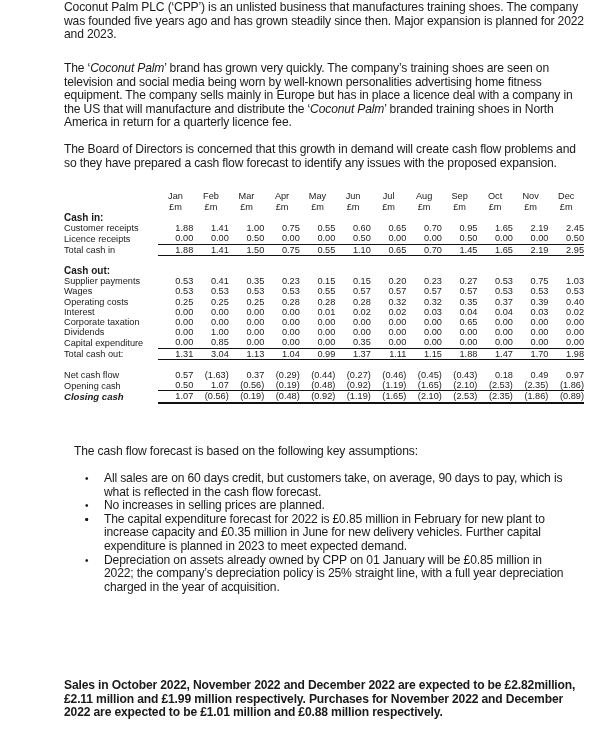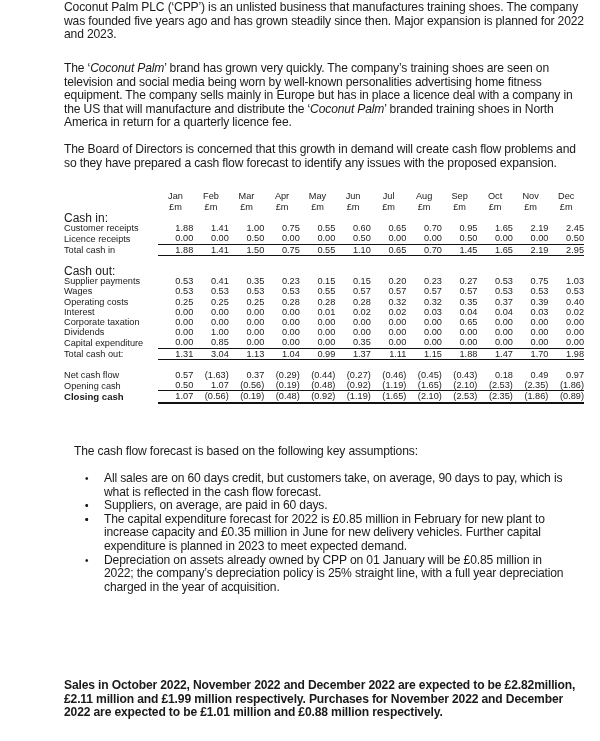--- a/index.html
+++ b/index.html
@@ -26,7 +26,7 @@
   td.num span { display: inline-block; width: 30px; text-align: right; }
   tr.hdr td { text-align: center; line-height: 11px; height: 11px; }
   tr.hdr td.num span { text-align: center; }
-  tr.sec td.lab { font-weight: normal; font-size: 12px; }
+  tr.sec td.lab { font-weight: bold; font-size: 10px; }
   tr.gap td { height: 10px; }
   tr.bot-line td.num { border-bottom: 1px solid #111; }
   tr.bot-thick td.num { border-bottom: 2px solid #111; }

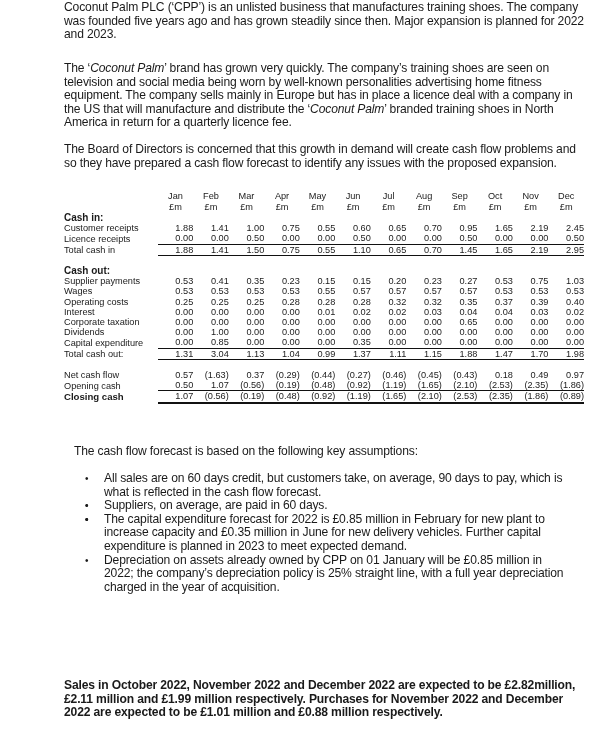--- a/index.html
+++ b/index.html
@@ -30,7 +30,7 @@
   tr.gap td { height: 10px; }
   tr.bot-line td.num { border-bottom: 1px solid #111; }
   tr.bot-thick td.num { border-bottom: 2px solid #111; }
-  tr.closing td.lab { font-weight: bold; font-size: 9.6px; }
+  tr.closing td.lab { font-weight: bold; font-size: 9.6px; font-style: italic; }
 
   
   .assump { position: absolute; top: 444px; left: 10px; width: 520px; }

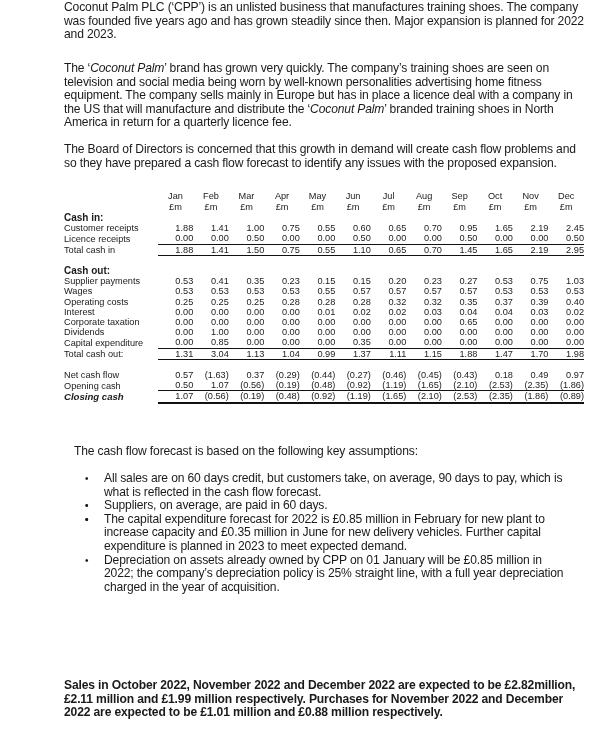--- a/index.html
+++ b/index.html
@@ -368,7 +368,7 @@
 
   <ul class="bul" id="assump-list">
       <li><span class="dot">•</span><span>All sales are on 60 days credit, but customers take, on average, 90 days to pay, which is what is reflected in the cash flow forecast.</span></li>
-      <li><span class="dot">•</span></li>
+      <li><span class="dot">•</span><span>No increases in selling prices are planned.</span></li>
       <li><span class="dot">•</span><span>Suppliers, on average, are paid in 60 days.</span></li>
       <li><span class="dot">•</span></li>
       <li><span class="dot">•</span></li>

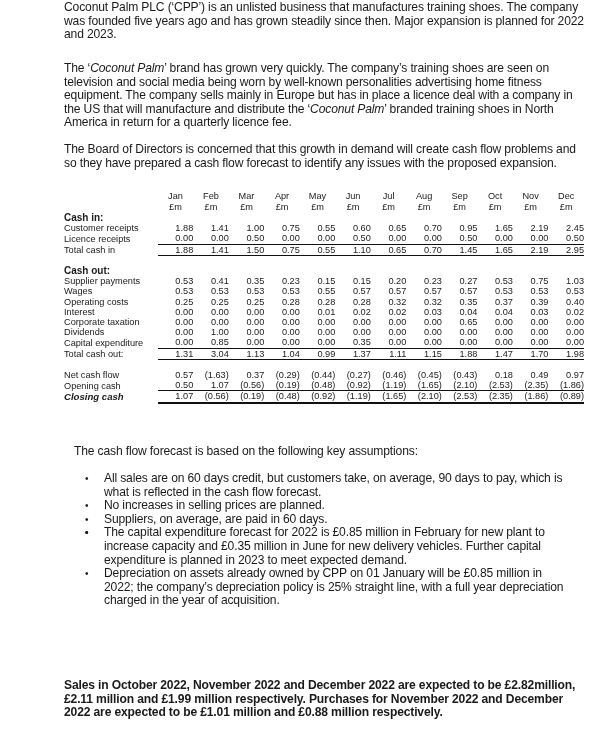--- a/index.html
+++ b/index.html
@@ -369,7 +369,7 @@
   <ul class="bul" id="assump-list">
       <li><span class="dot">•</span><span>All sales are on 60 days credit, but customers take, on average, 90 days to pay, which is what is reflected in the cash flow forecast.</span></li>
       <li><span class="dot">•</span><span>No increases in selling prices are planned.</span></li>
-      <li><span class="dot">•</span><span>Suppliers, on average, are paid in 60 days.</span></li>
+      <li><span class="dot">•</span></li>
       <li><span class="dot">•</span></li>
       <li><span class="dot">•</span></li>
       <li><span class="dot">•</span><span>The capital expenditure forecast for 2022 is £0.85 million in February for new plant to increase capacity and £0.35 million in June for new delivery vehicles. Further capital expenditure is planned in 2023 to meet expected demand.</span></li>

